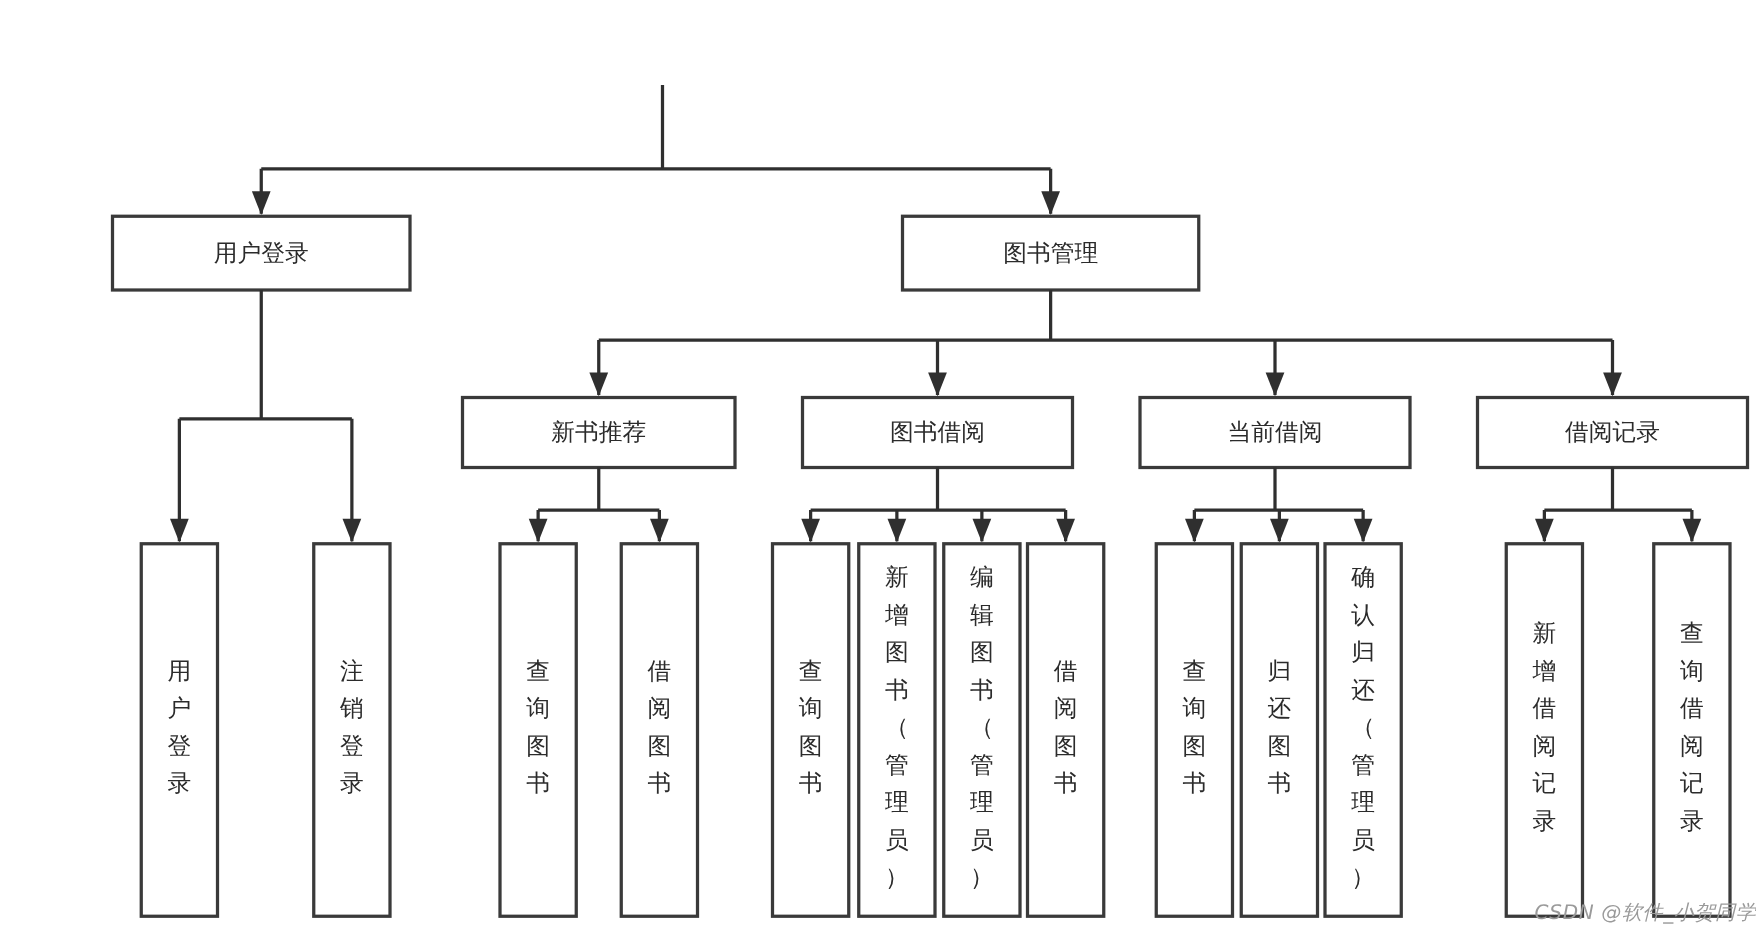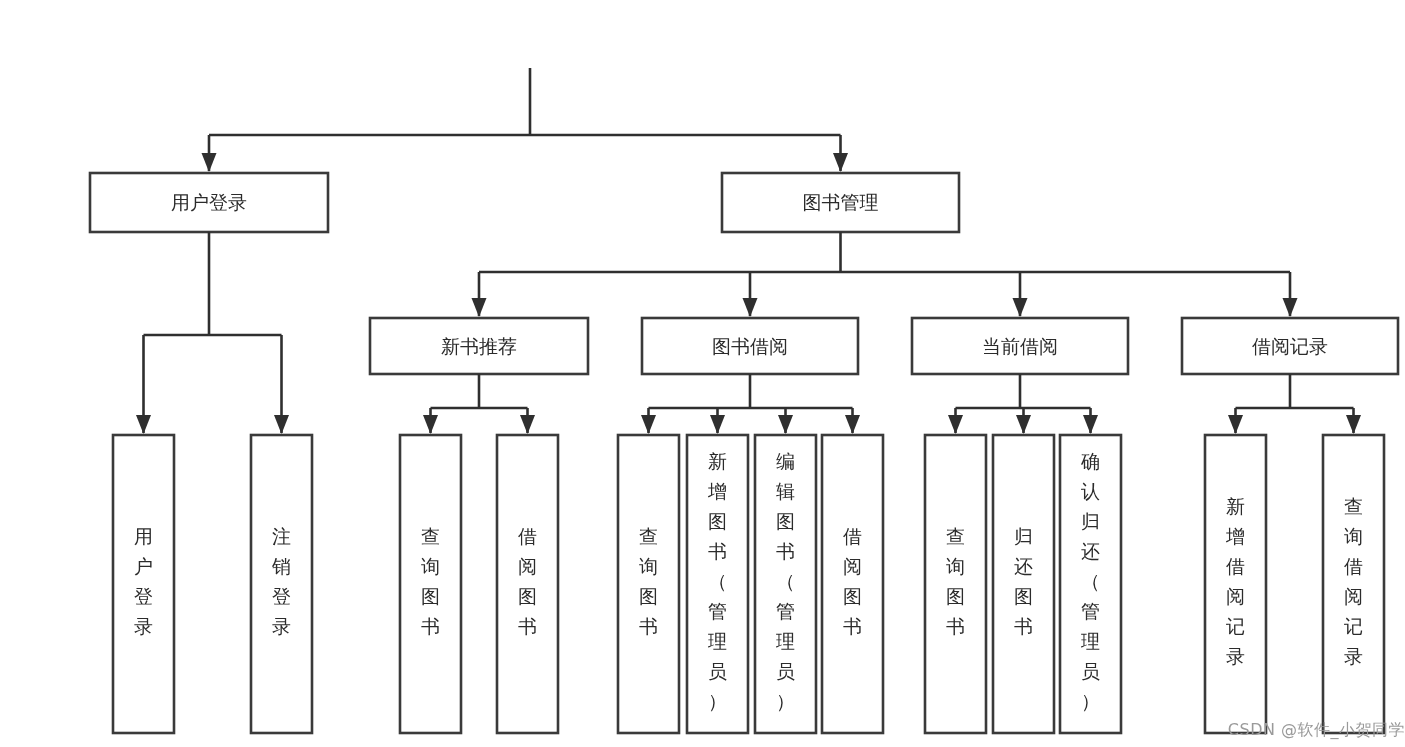--- a/index.html
+++ b/index.html
@@ -72,6 +72,7 @@
     white-space: nowrap;
     pointer-events: none;
     letter-spacing: 0.5px;
+    font-style: italic;
   }
 </style>
 </head>

